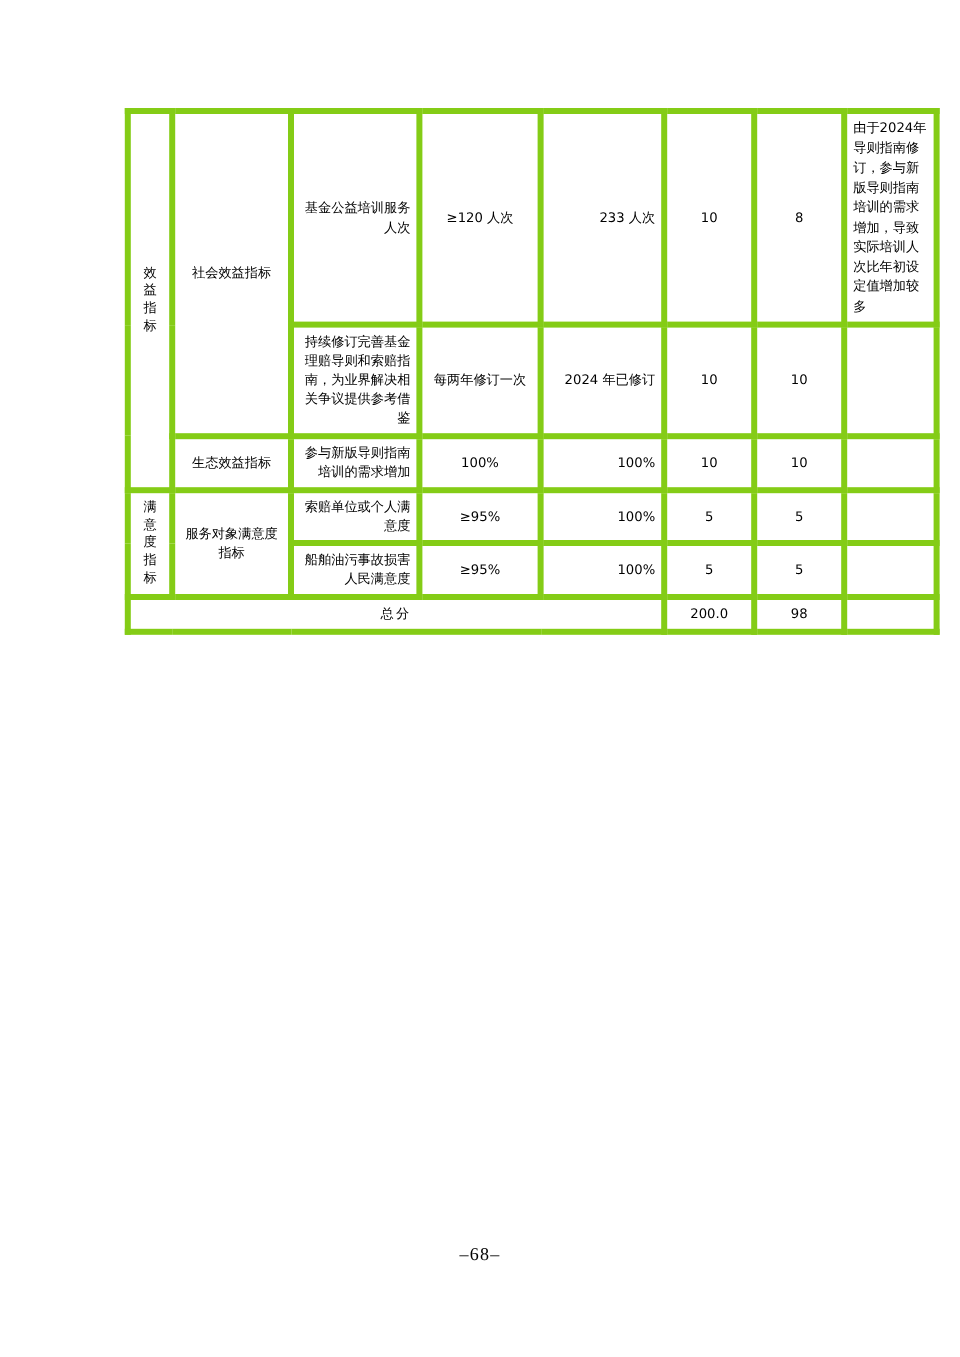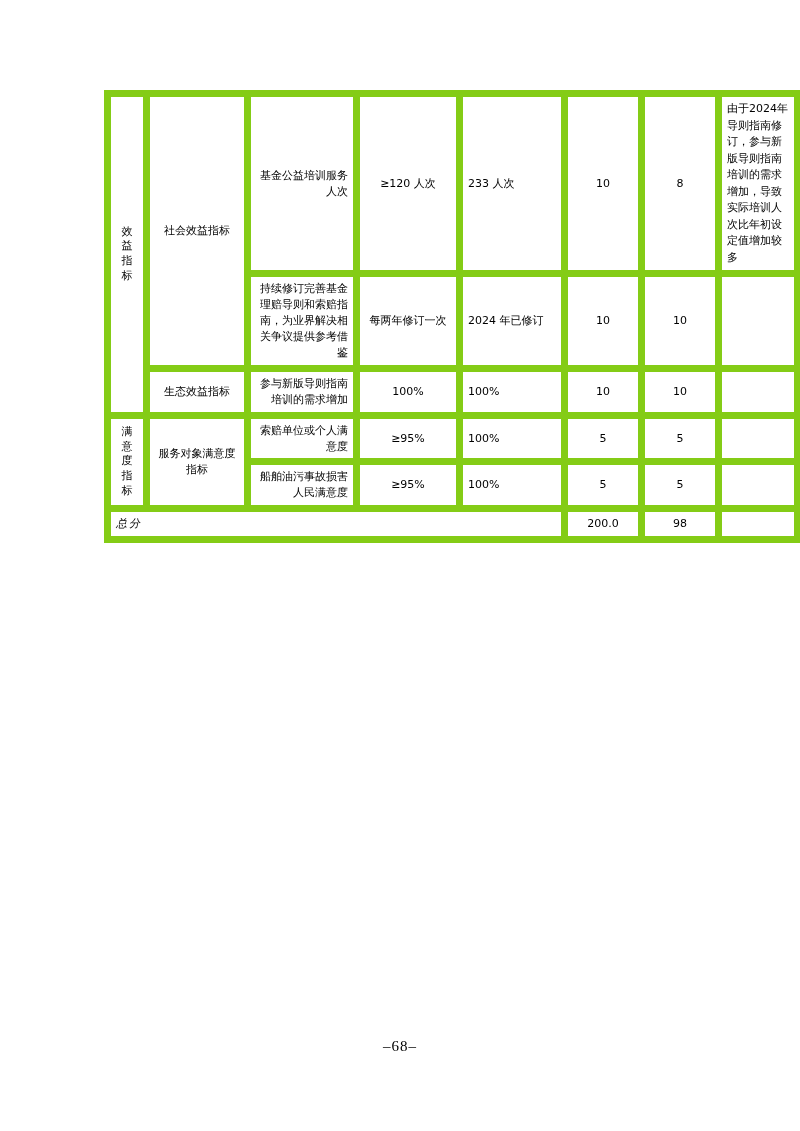--- a/index.html
+++ b/index.html
@@ -35,7 +35,7 @@
     line-height: 1.45;
   }
   table.perf td {
-    border: 7px solid #84cc16;
+    border: 5px solid #84cc16;
     padding: 4px 5px;
     vertical-align: middle;
     word-break: break-all;

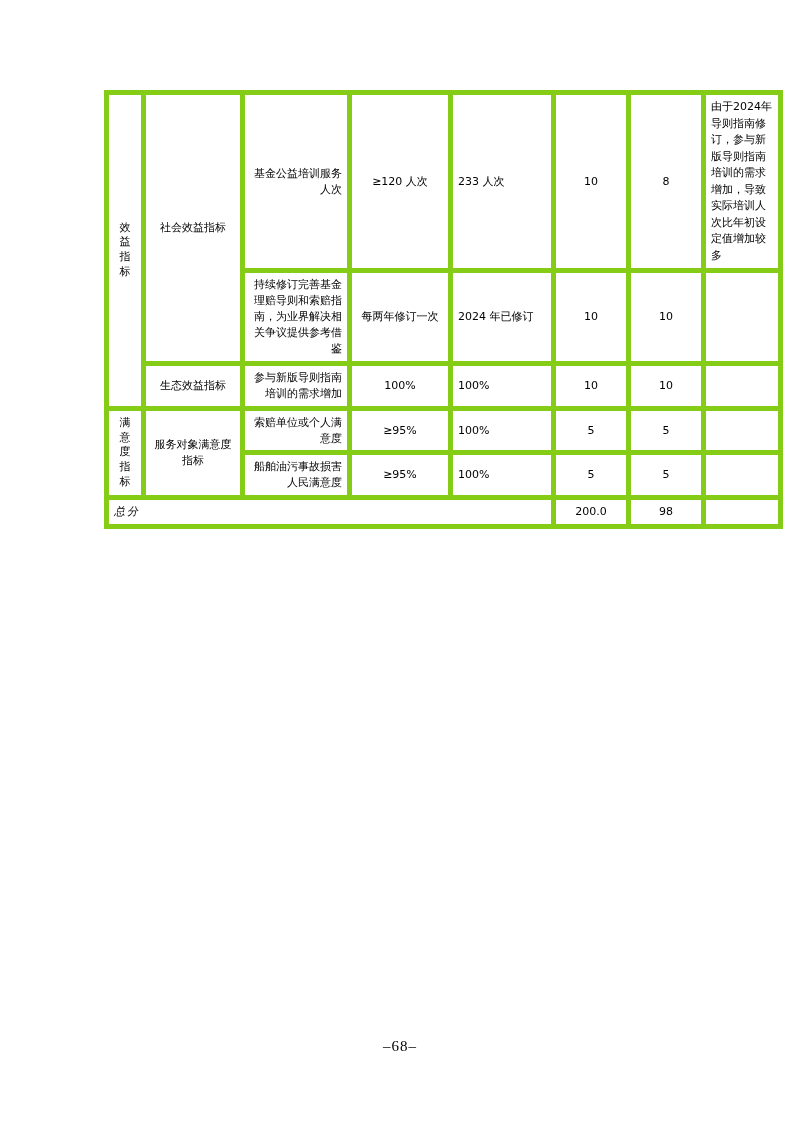--- a/index.html
+++ b/index.html
@@ -70,7 +70,7 @@
   }
   td.actual {
     width: 88px;
-    text-align: left;
+    text-align: right;
   }
   td.score {
     width: 60px;

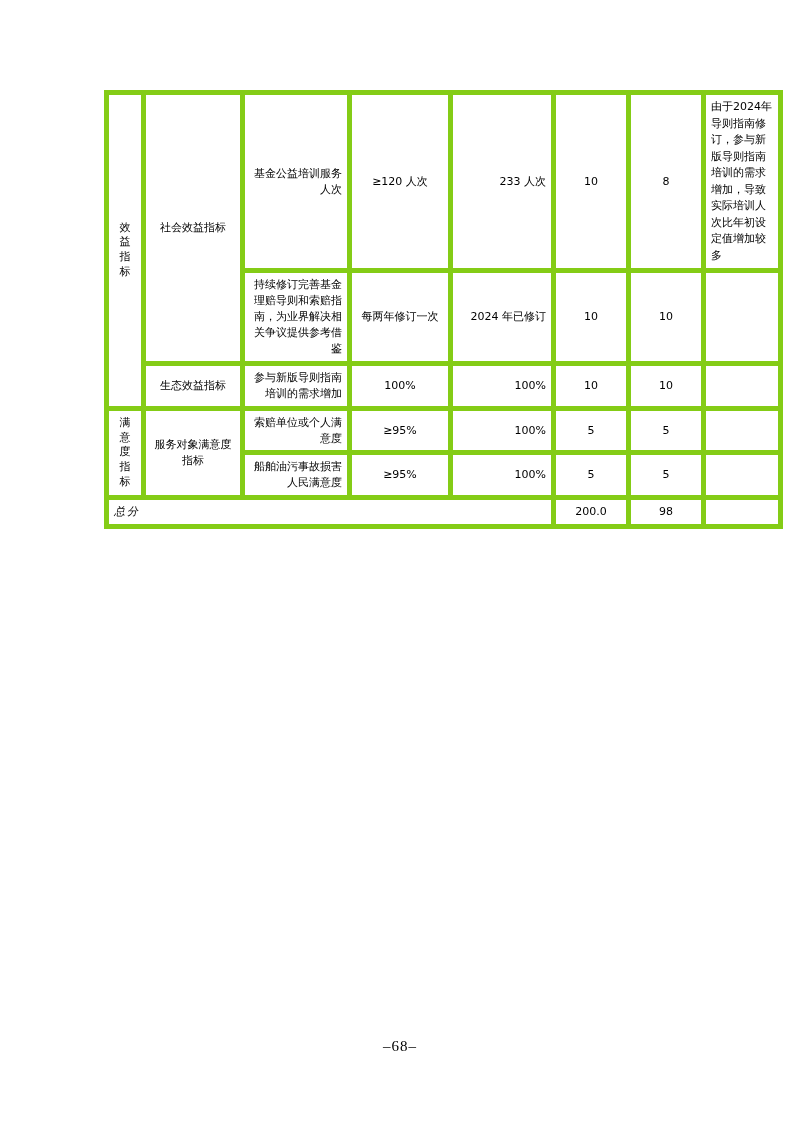--- a/index.html
+++ b/index.html
@@ -87,9 +87,8 @@
     line-height: 1.5;
   }
   td.total-label {
-    text-align: left;
+    text-align: center;
     letter-spacing: 2px;
-    font-style: italic;
   }
   .pagenum {
     position: absolute;

